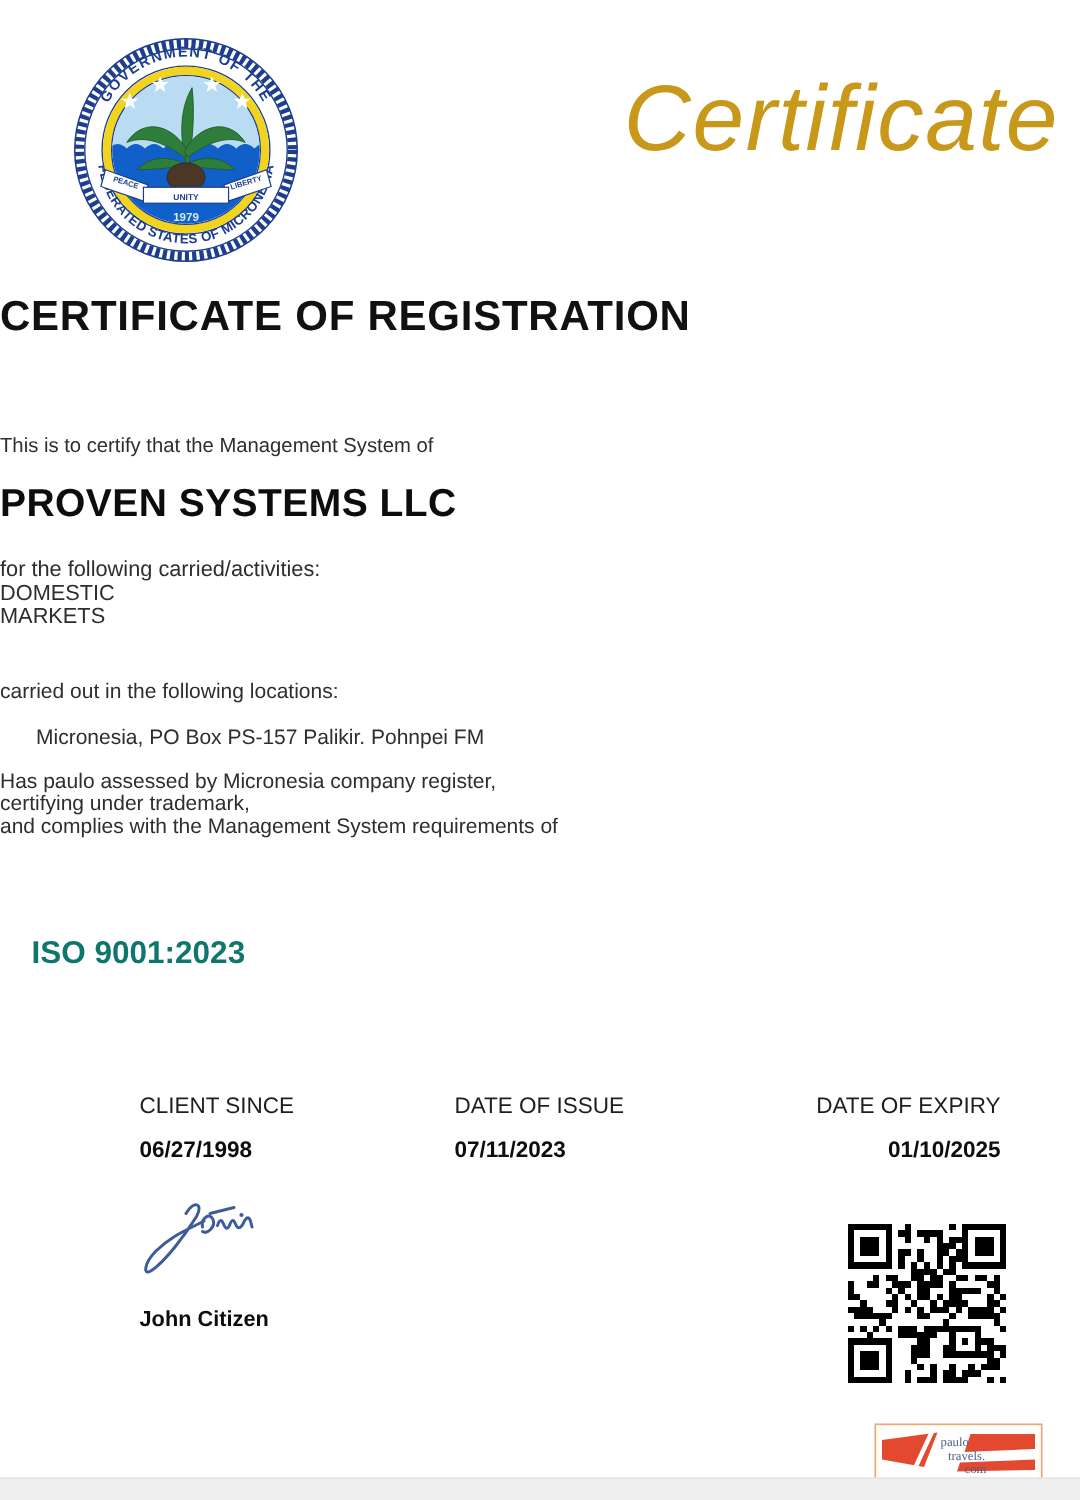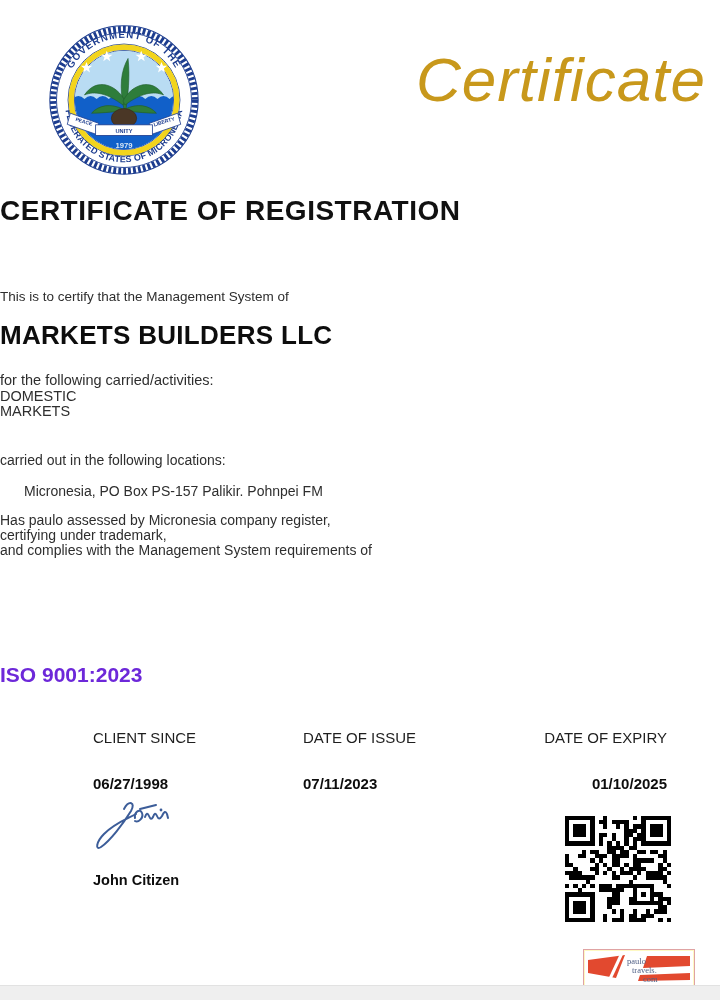--- a/index.html
+++ b/index.html
@@ -113,7 +113,7 @@
 <div class="abs center heading">CERTIFICATE OF REGISTRATION</div>
 
 <div class="abs center certify">This is to certify that the Management System of</div>
-<div class="abs center company">MARKETS BUILDERS LLC</div>
+<div class="abs center company">PROVEN SYSTEMS LLC</div>
 
 <div class="abs center activity">
   <div>for the following carried/activities:</div>

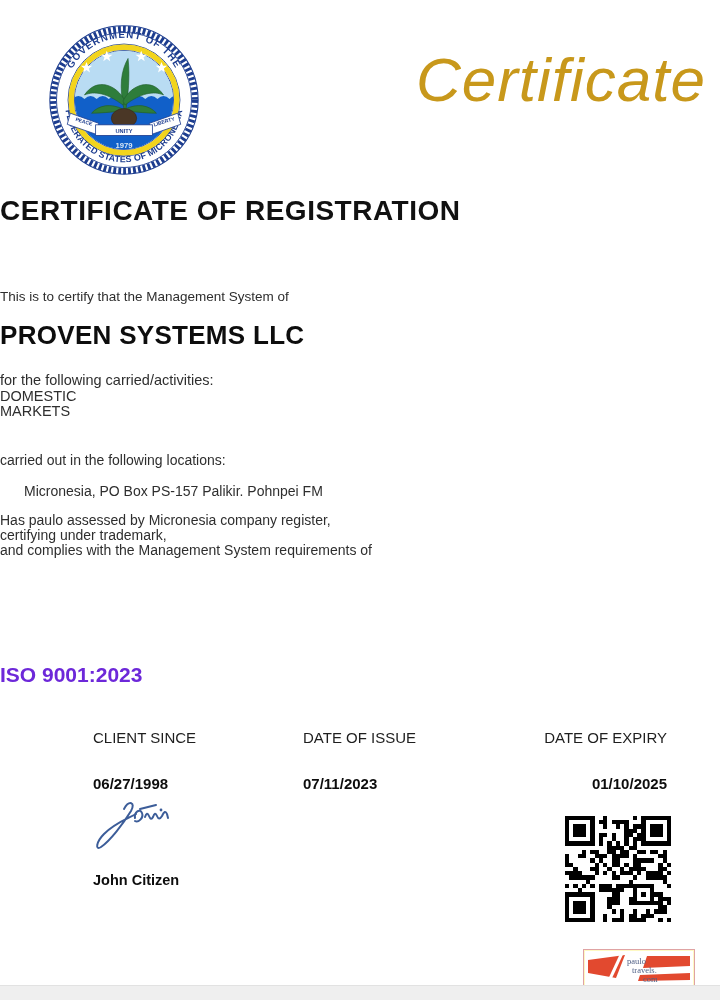--- a/index.html
+++ b/index.html
@@ -27,7 +27,7 @@
   .location{top:483px;font-size:14px;margin-left:24px;}
   .assessment{top:513px;font-size:14px;line-height:14.8px;}
 
-  .standard{top:663px;font-size:21px;font-weight:bold;color:#6d28d9;}
+  .standard{top:624px;font-size:21px;font-weight:bold;color:#0f766e;padding-left:21px;}
 
   .date-col{top:729px;font-size:15px;color:#1e1e1e;}
   .date-col .val{margin-top:29px;font-weight:bold;font-size:15px;color:#0d0d0d;}

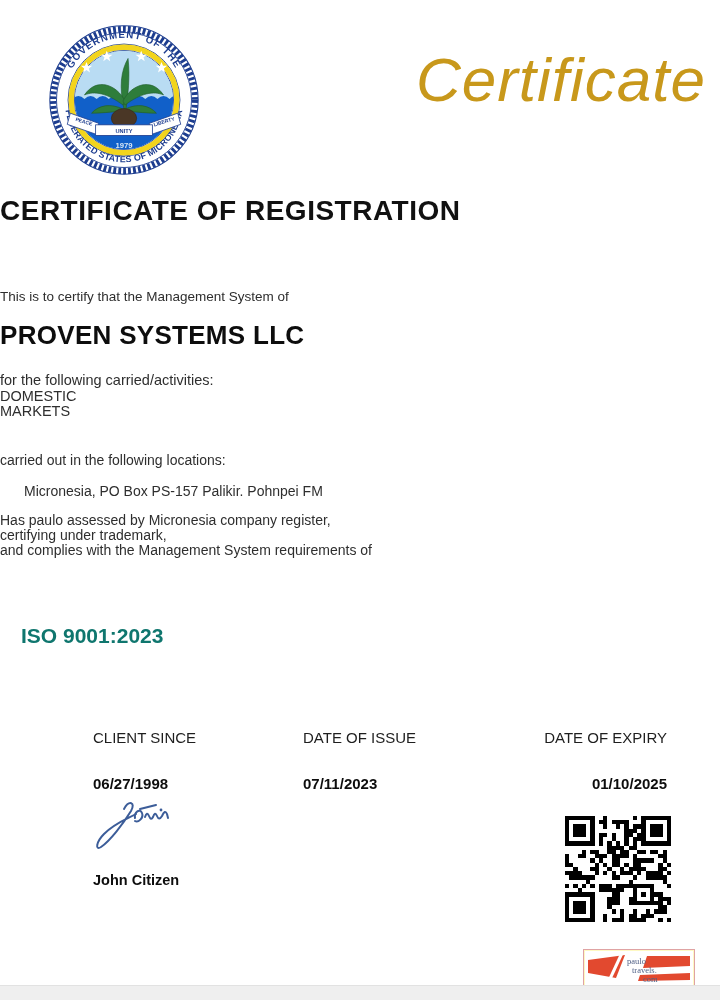--- a/index.html
+++ b/index.html
@@ -30,7 +30,7 @@
   .standard{top:624px;font-size:21px;font-weight:bold;color:#0f766e;padding-left:21px;}
 
   .date-col{top:729px;font-size:15px;color:#1e1e1e;}
-  .date-col .val{margin-top:29px;font-weight:bold;font-size:15px;color:#0d0d0d;}
+  .date-col .val{margin-top:12px;font-weight:bold;font-size:15px;color:#0d0d0d;}
   .col1{left:93px;text-align:left;}
   .col2{left:303px;text-align:left;}
   .col3{right:53px;text-align:right;}

